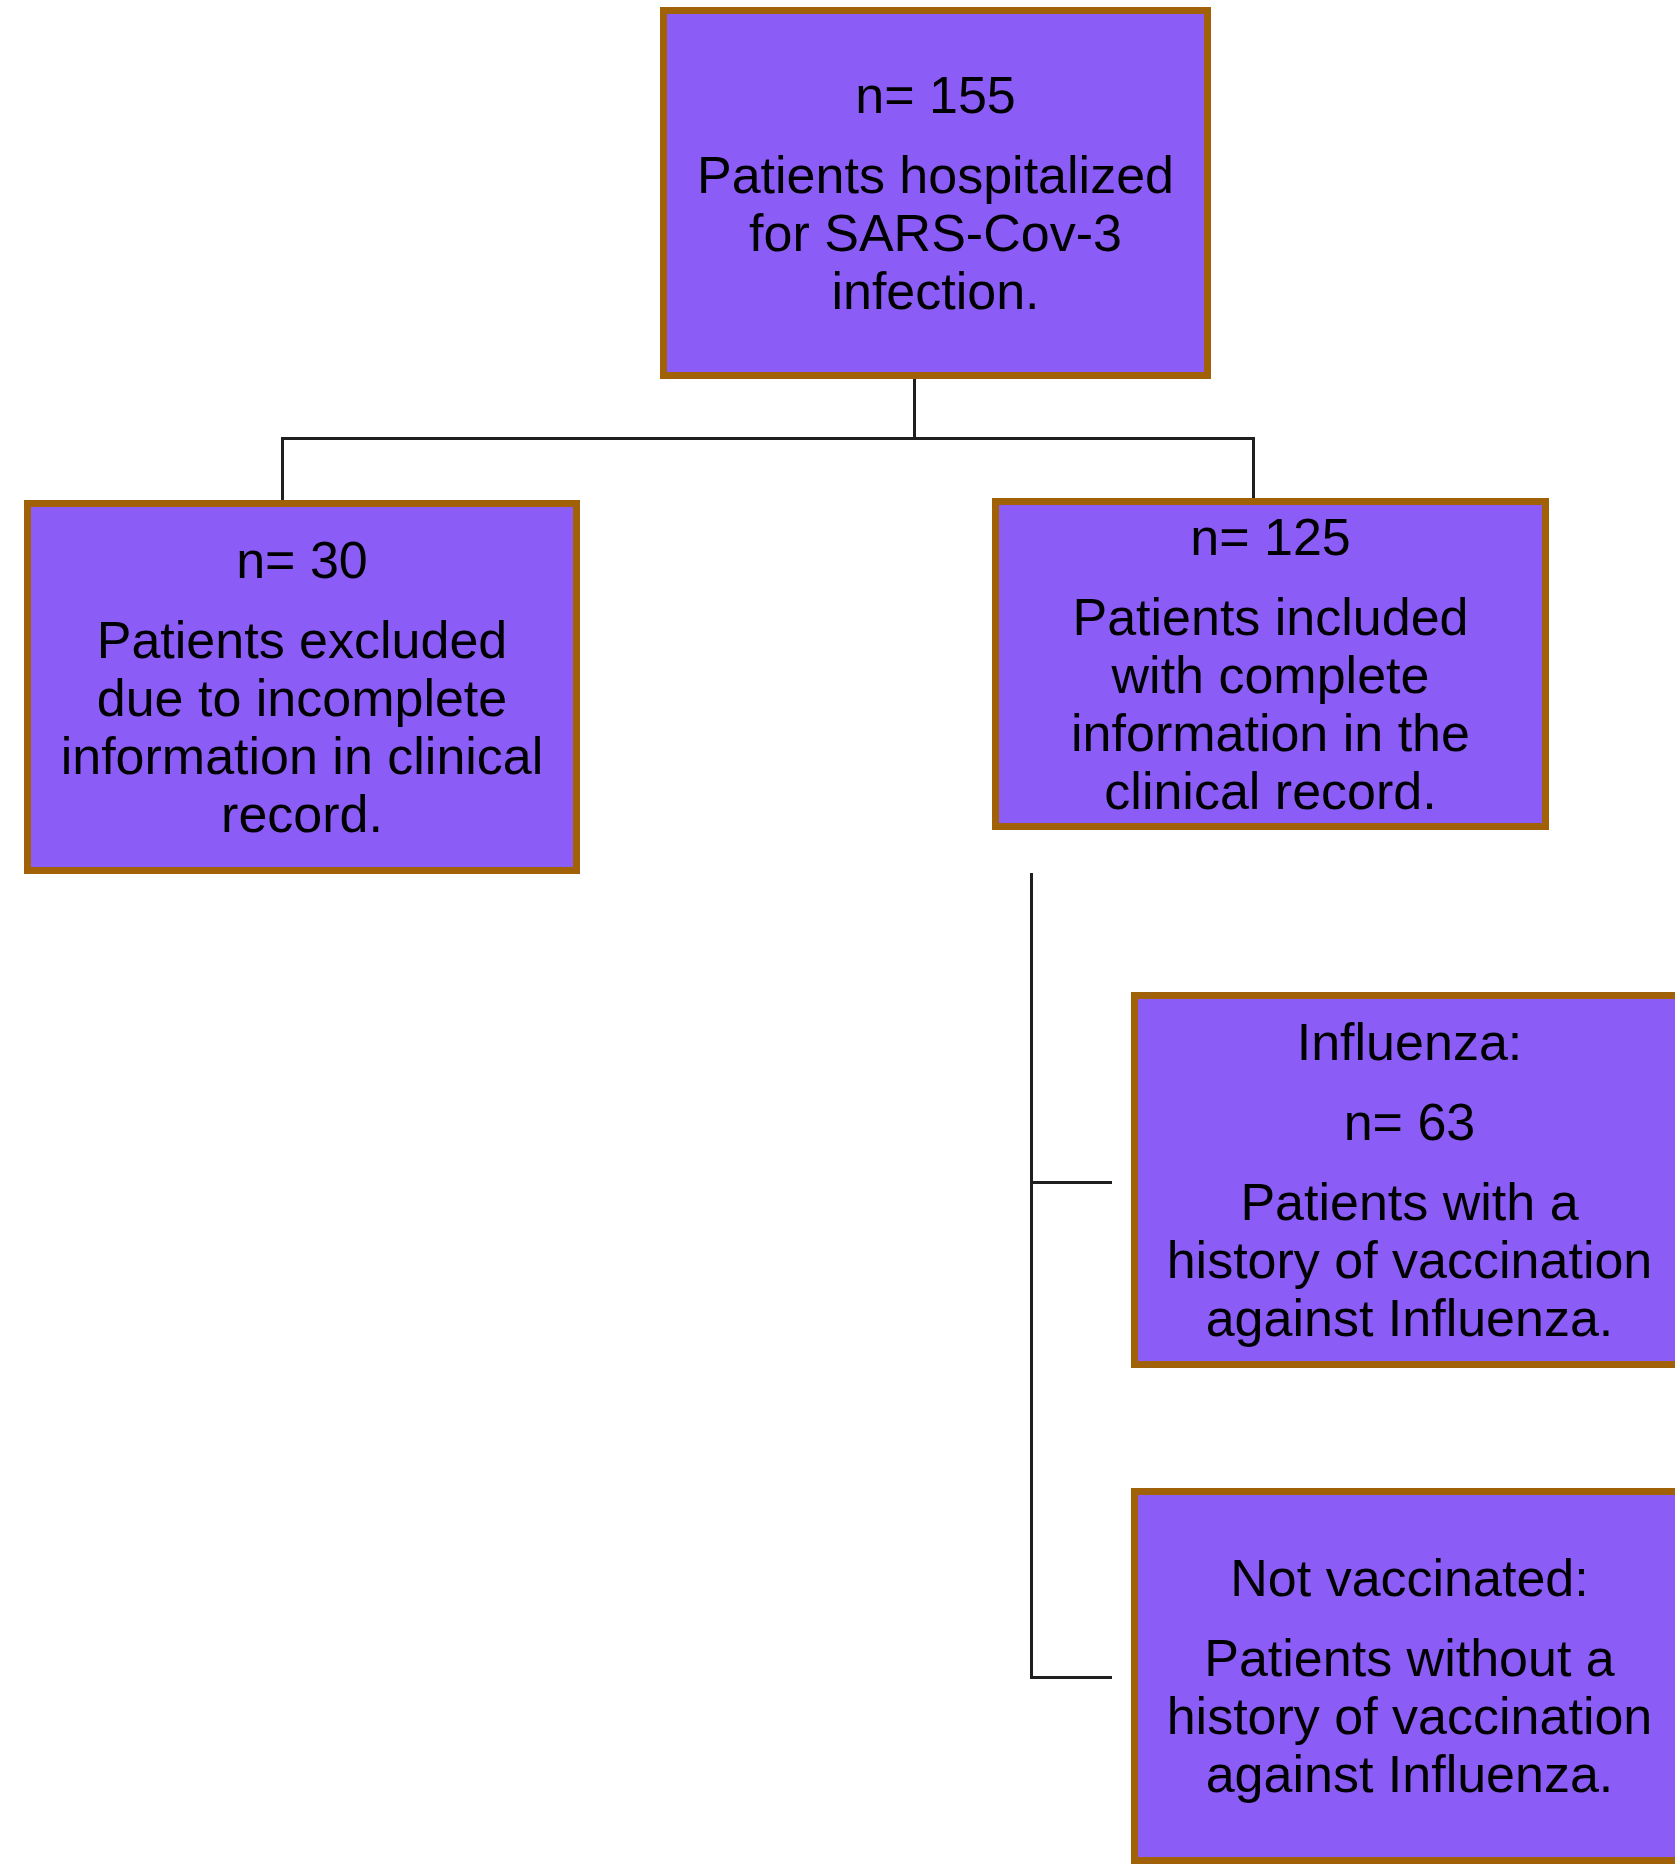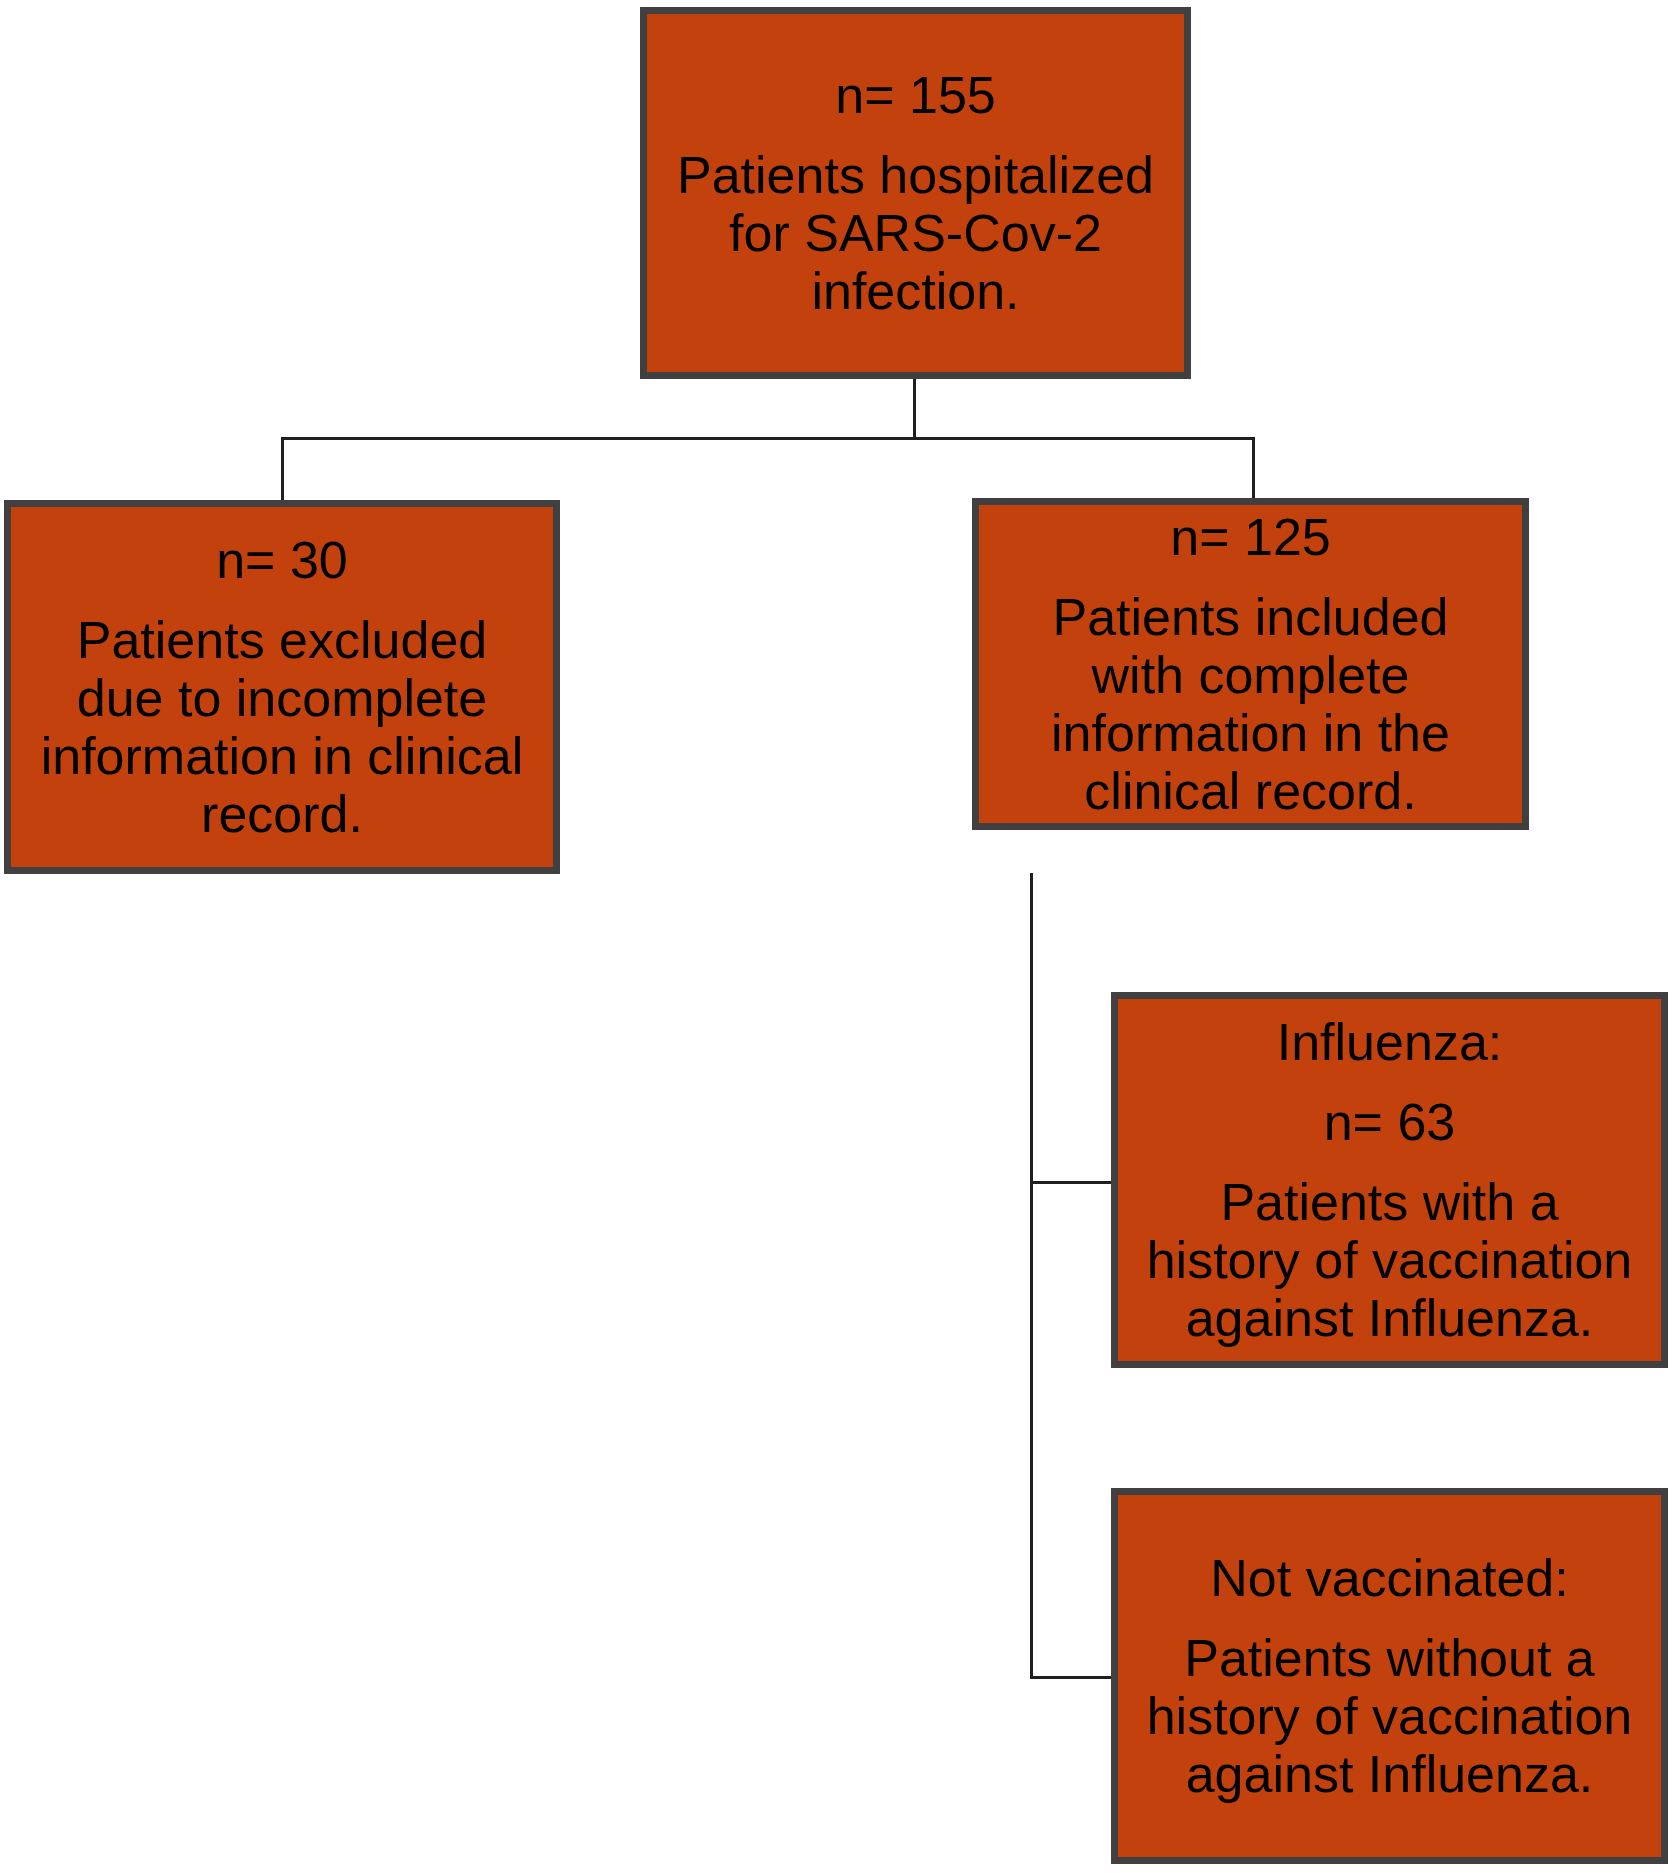--- a/index.html
+++ b/index.html
@@ -18,8 +18,8 @@
   .node {
     position: absolute;
     box-sizing: border-box;
-    border: 7px solid #404040;
-    background: #c2410c;
+    border: 7px solid #a16207;
+    background: #8b5cf6;
     display: flex;
     flex-direction: column;
     align-items: center;
@@ -27,6 +27,7 @@
     text-align: center;
     font-size: 52px;
     line-height: 58px;
+    margin-left: 20px;
   }
   .block {
     white-space: pre-line;

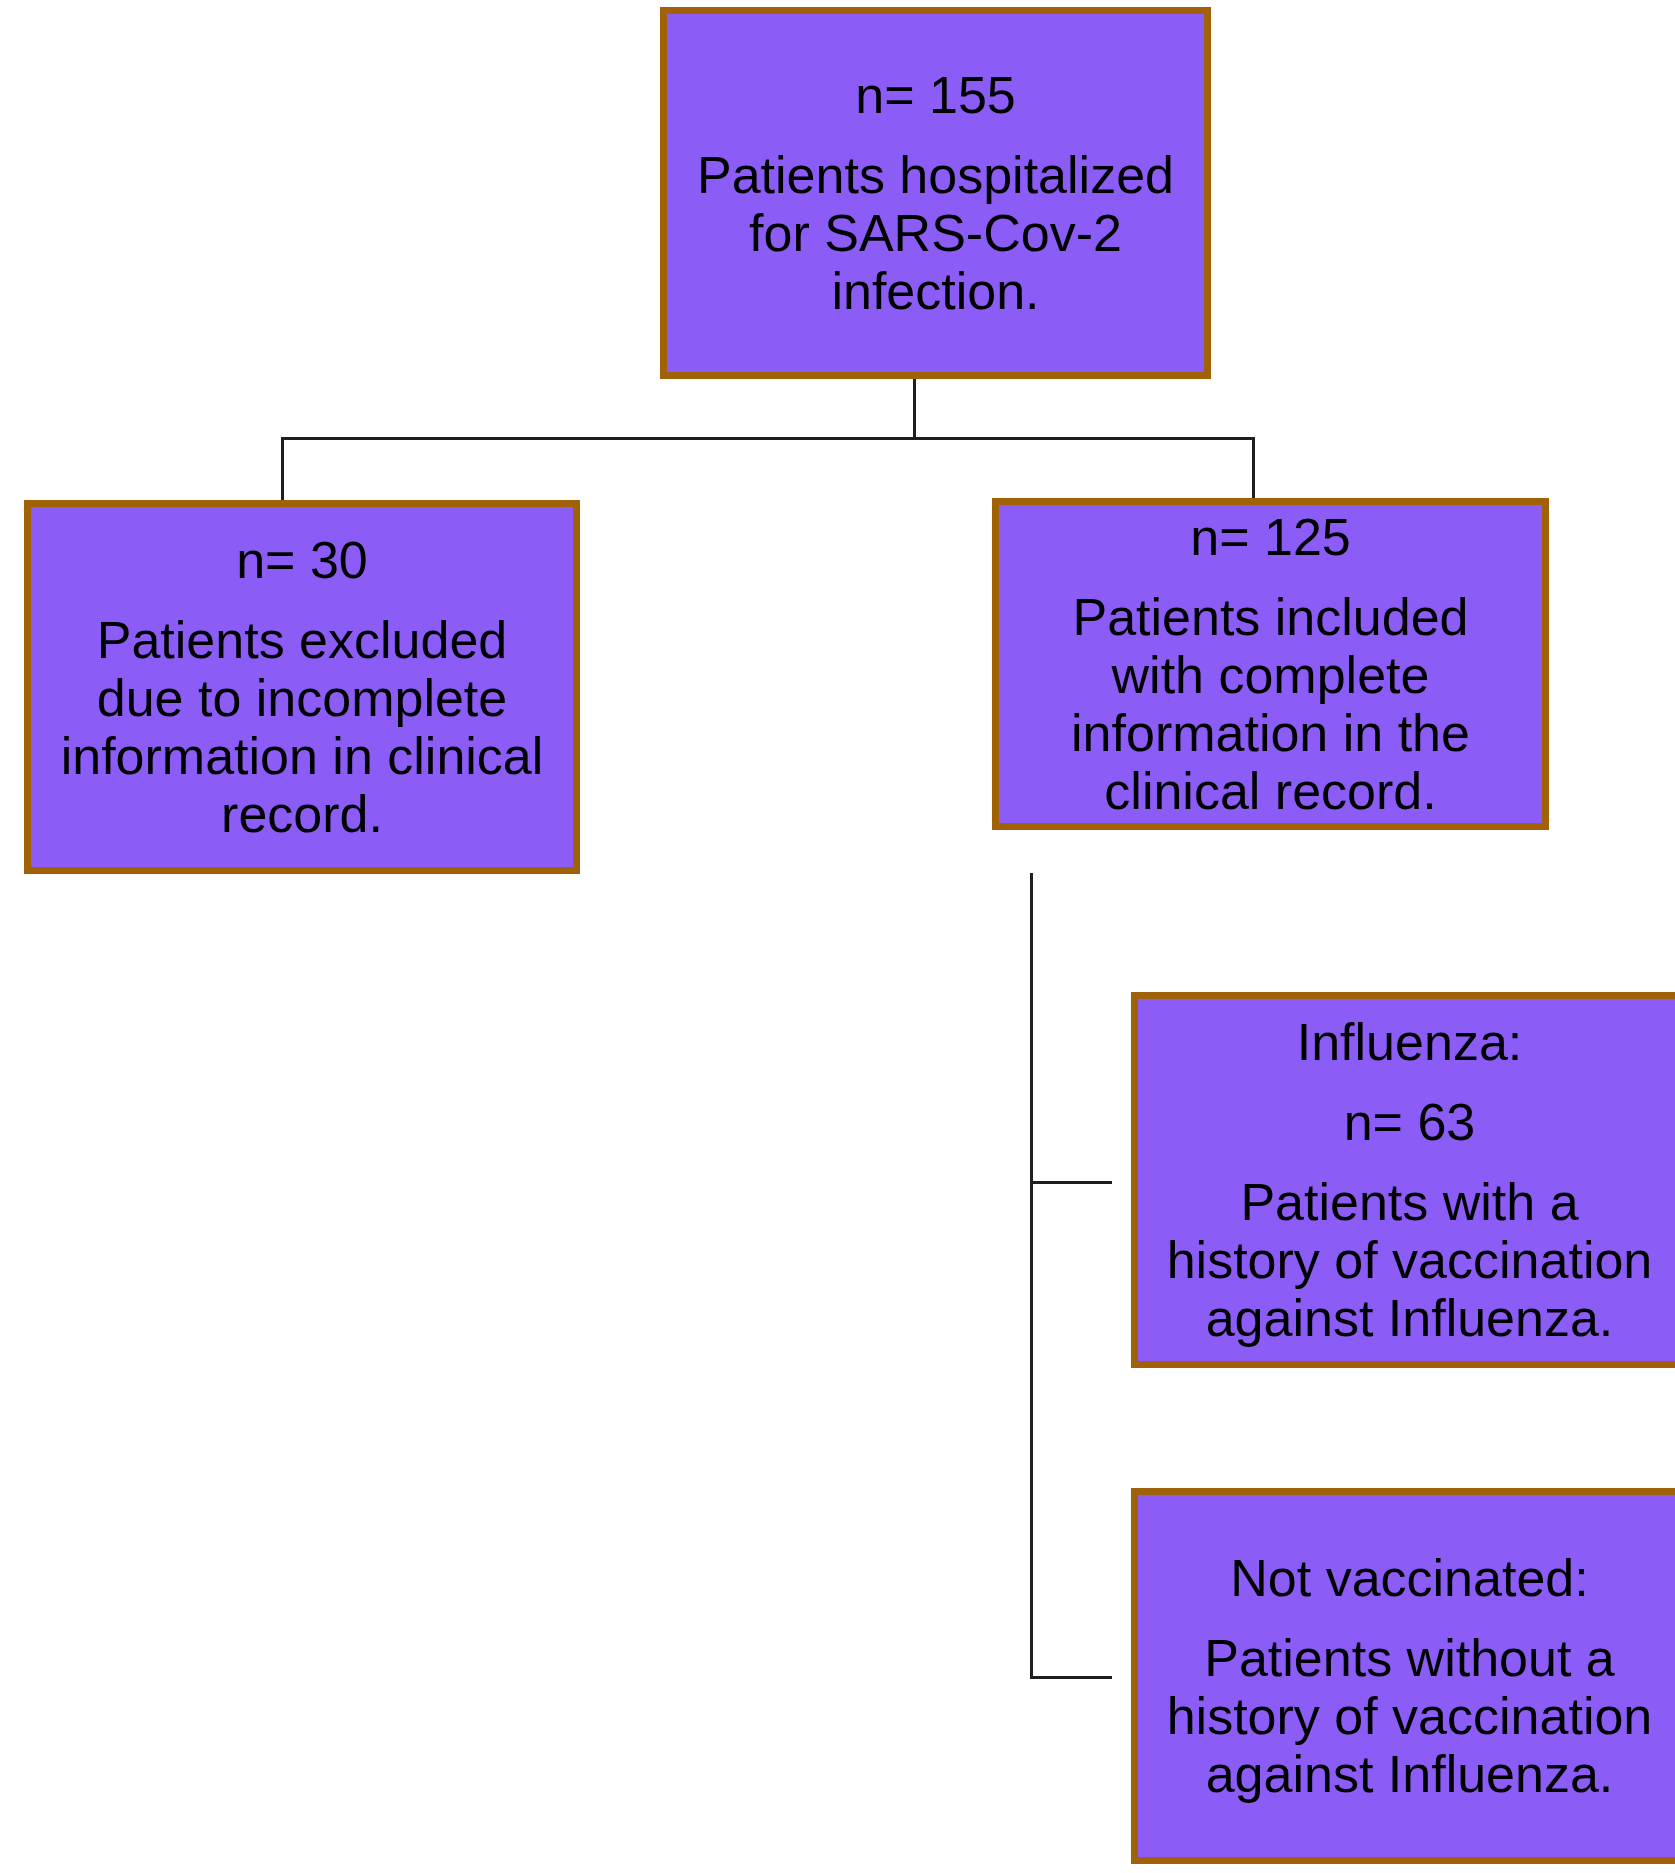--- a/index.html
+++ b/index.html
@@ -71,7 +71,7 @@
   <div class="node node-total">
     <div class="block">n= 155</div>
     <div class="block">Patients hospitalized
-for SARS-Cov-2
+for SARS-Cov-3
 infection.</div>
   </div>
 

